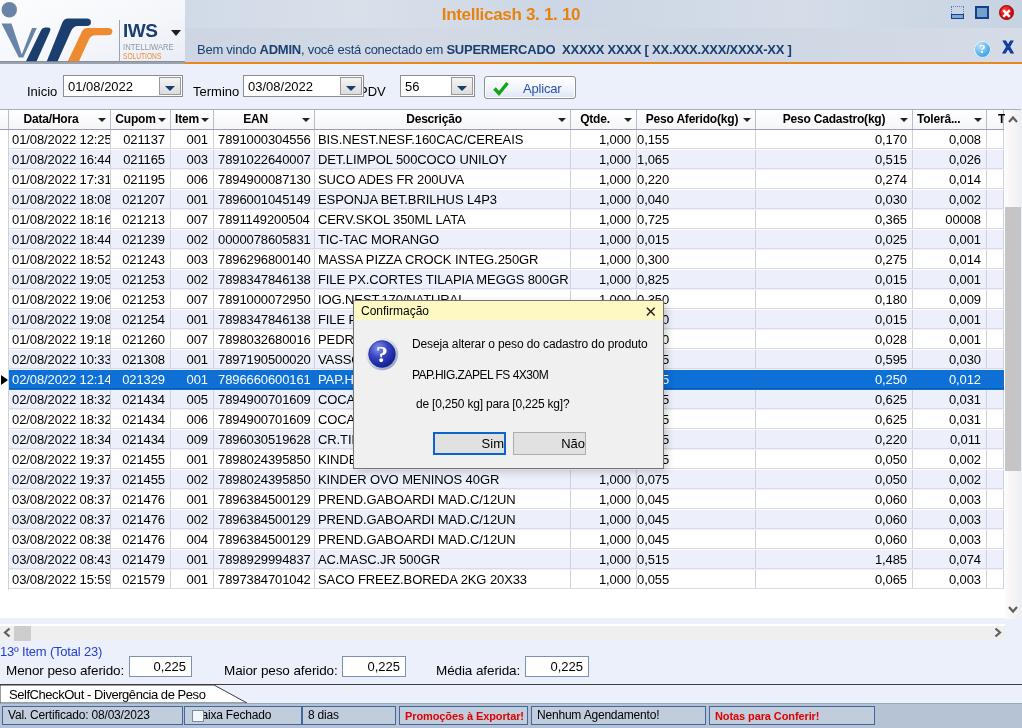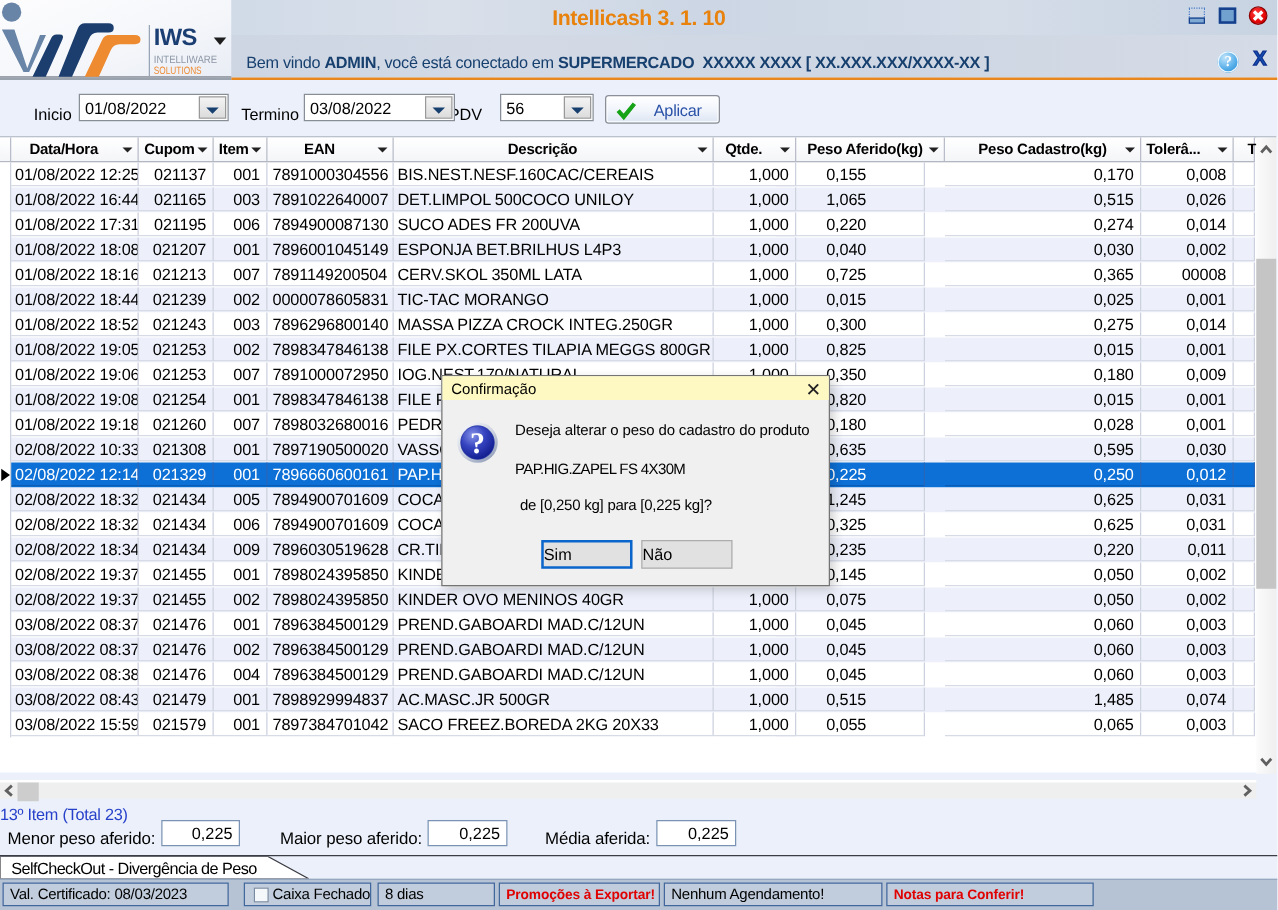--- a/index.html
+++ b/index.html
@@ -79,7 +79,7 @@
 .c4{left:214px;width:101px;padding-left:4px}
 .c5{left:315px;width:256px;padding-left:3px}
 .c6{left:571px;width:66px;text-align:right;padding-right:5px}
-.c7{left:621px;width:119px;text-align:center;padding-right:6px}
+.c7{left:637px;width:119px;text-align:left;padding-right:6px}
 .c8{left:756px;width:157px;text-align:right;padding-right:5px}
 .c9{left:913px;width:74px;text-align:right;padding-right:5px}
 .c10,.c10e{left:987px;width:17px}

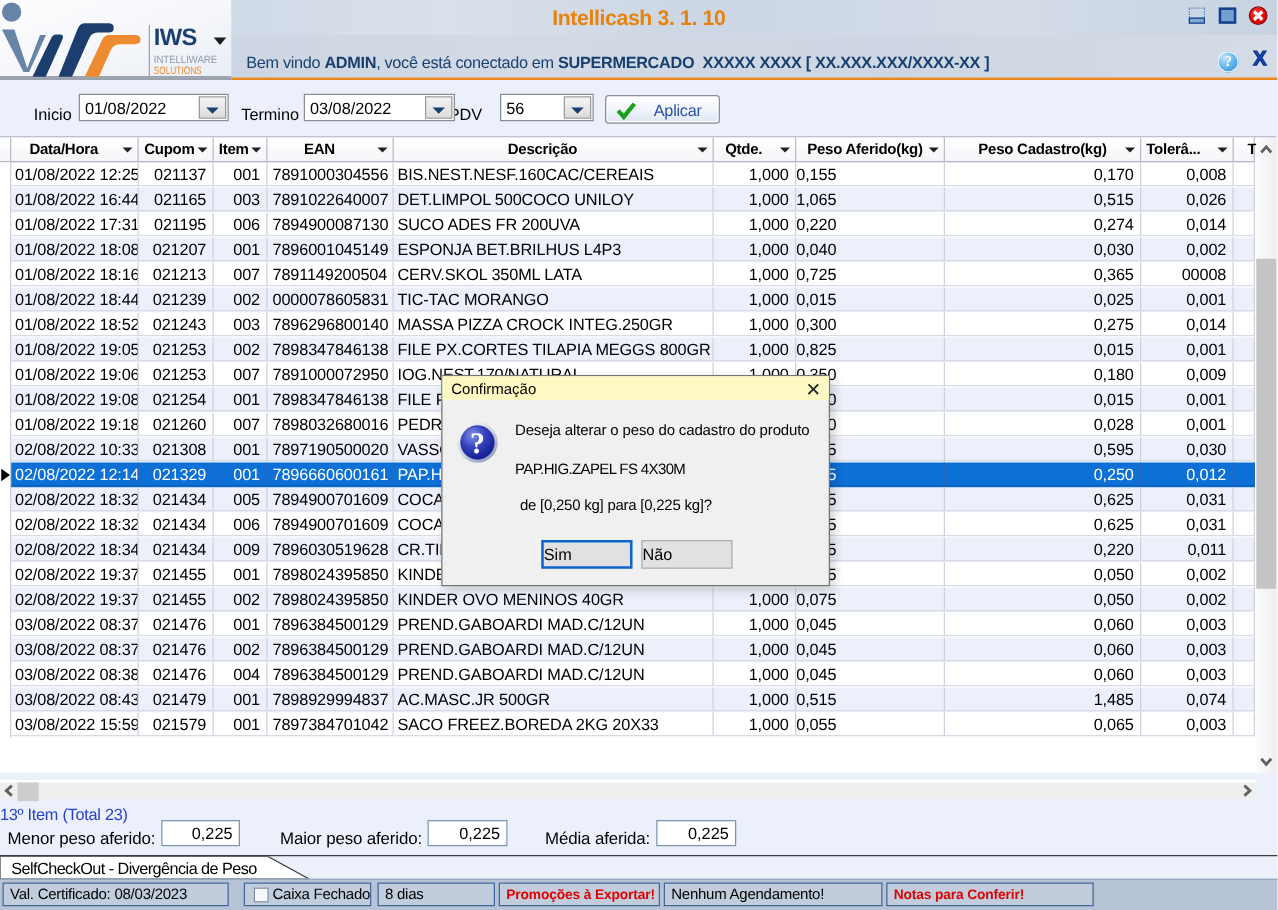--- a/index.html
+++ b/index.html
@@ -120,7 +120,7 @@
 #dlgx{position:absolute;right:6px;top:2px;font-size:15px;color:#222;font-weight:normal}
 #dlgicon{position:absolute;left:11px;top:36px}
 .dlgtext{position:absolute;left:58px;font-size:12px;color:#000}
-.dlgbtn{position:absolute;top:131px;width:73px;height:23px;background:#e1e1e1;border:1px solid #adadad;font-size:13px;text-align:left;line-height:21px}
+.dlgbtn{position:absolute;top:131px;width:73px;height:23px;background:#e1e1e1;border:1px solid #adadad;font-size:13px;text-align:right;line-height:21px}
 #btnsim{left:79px;border:2px solid #0a66cc;line-height:19px}
 #btnnao{left:159px}
 </style></head>

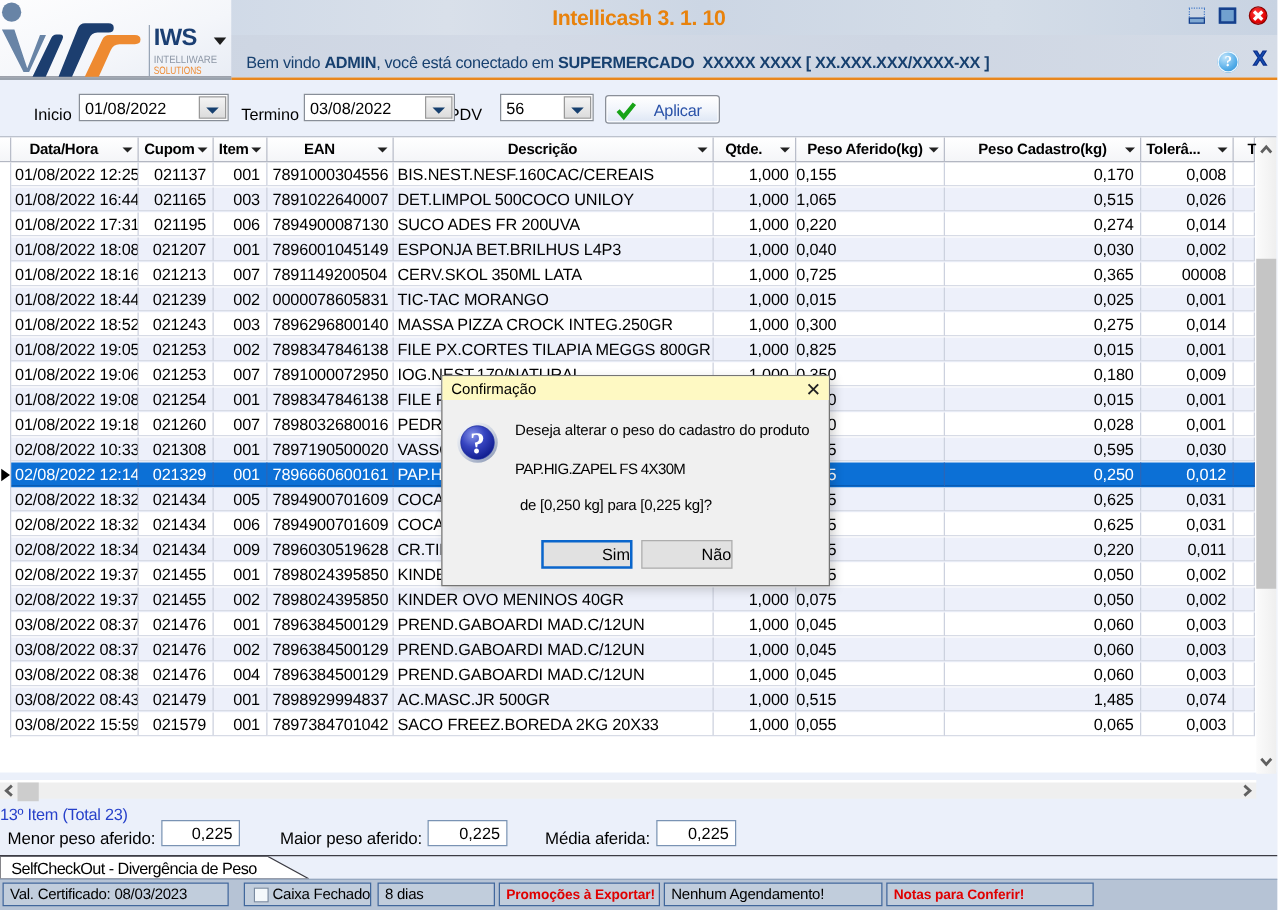--- a/index.html
+++ b/index.html
@@ -522,7 +522,7 @@
 
 <div class="ab" id="statusbar">
  <div class="panel" style="left:2px;width:181px">Val. Certificado: 08/03/2023</div>
- <div class="panel" style="left:195px;width:102px;padding-left:22px"><span id="cfbox"></span>Caixa Fechado</div>
+ <div class="panel" style="left:184px;width:118px;padding-left:8px"><span id="cfbox"></span>Caixa Fechado</div>
  <div class="panel" style="left:302px;width:94px">8 dias</div>
  <div class="panel red" style="left:399px;width:129px">Promoções à Exportar!</div>
  <div class="panel red" style="left:709px;width:166px">Notas para Conferir!</div>

